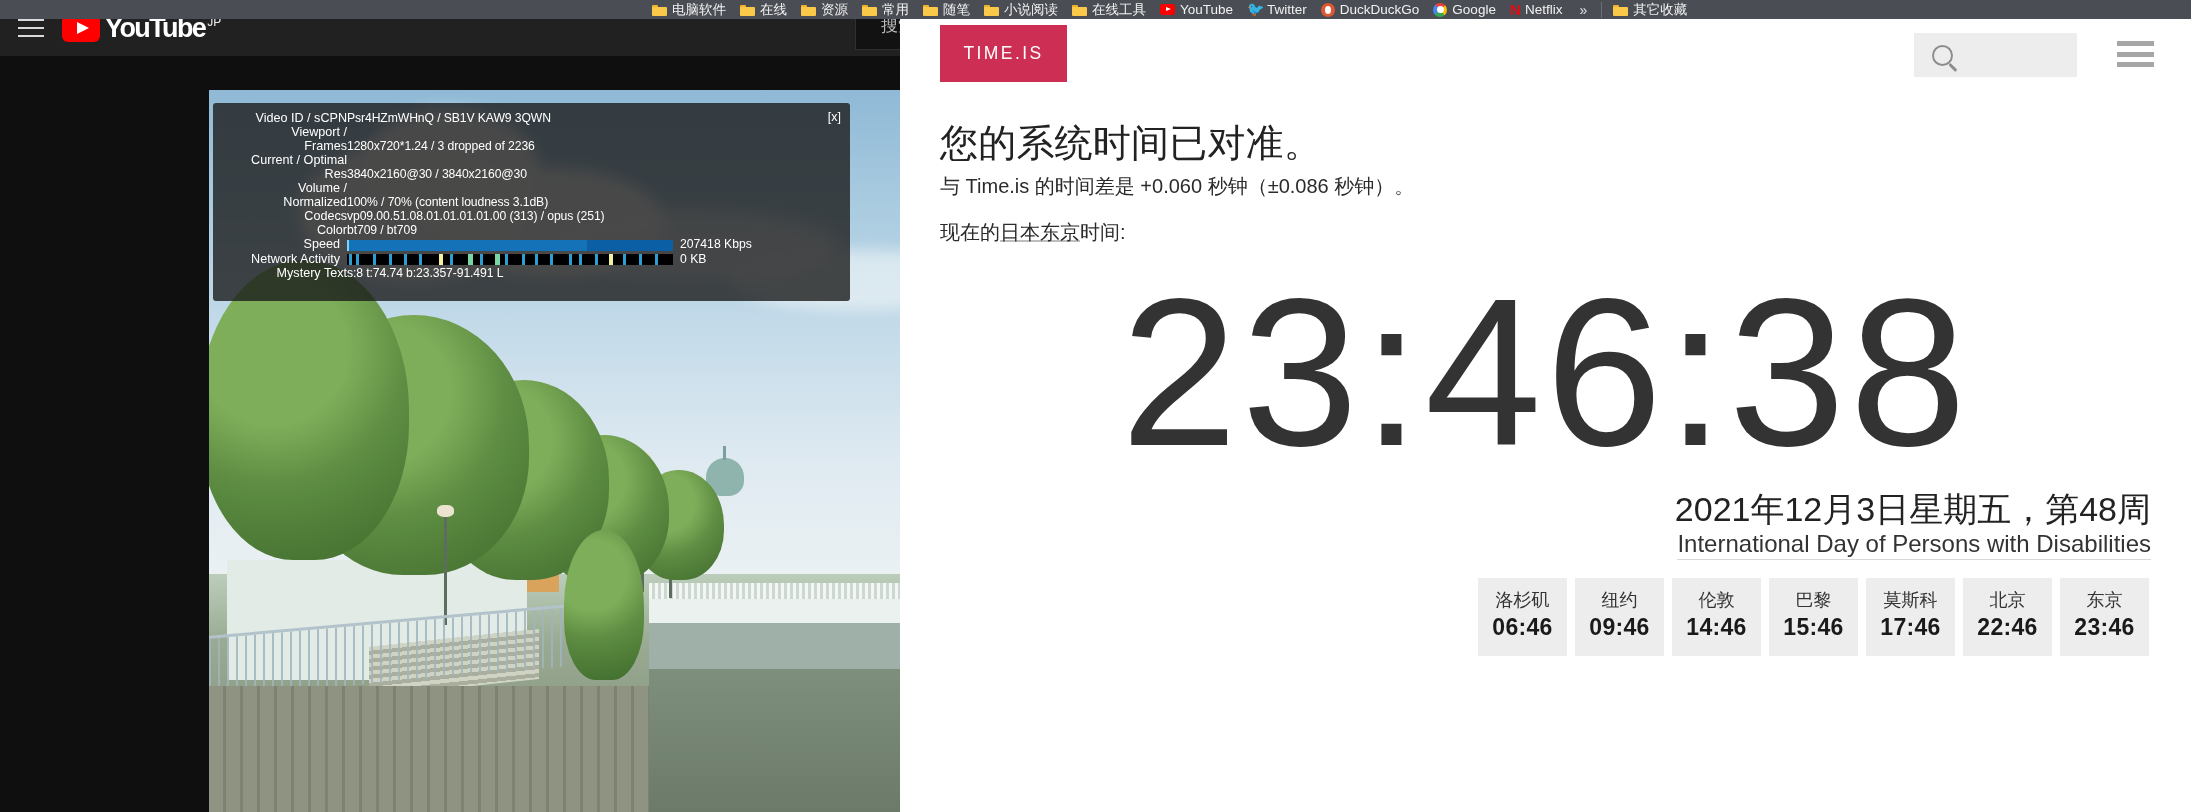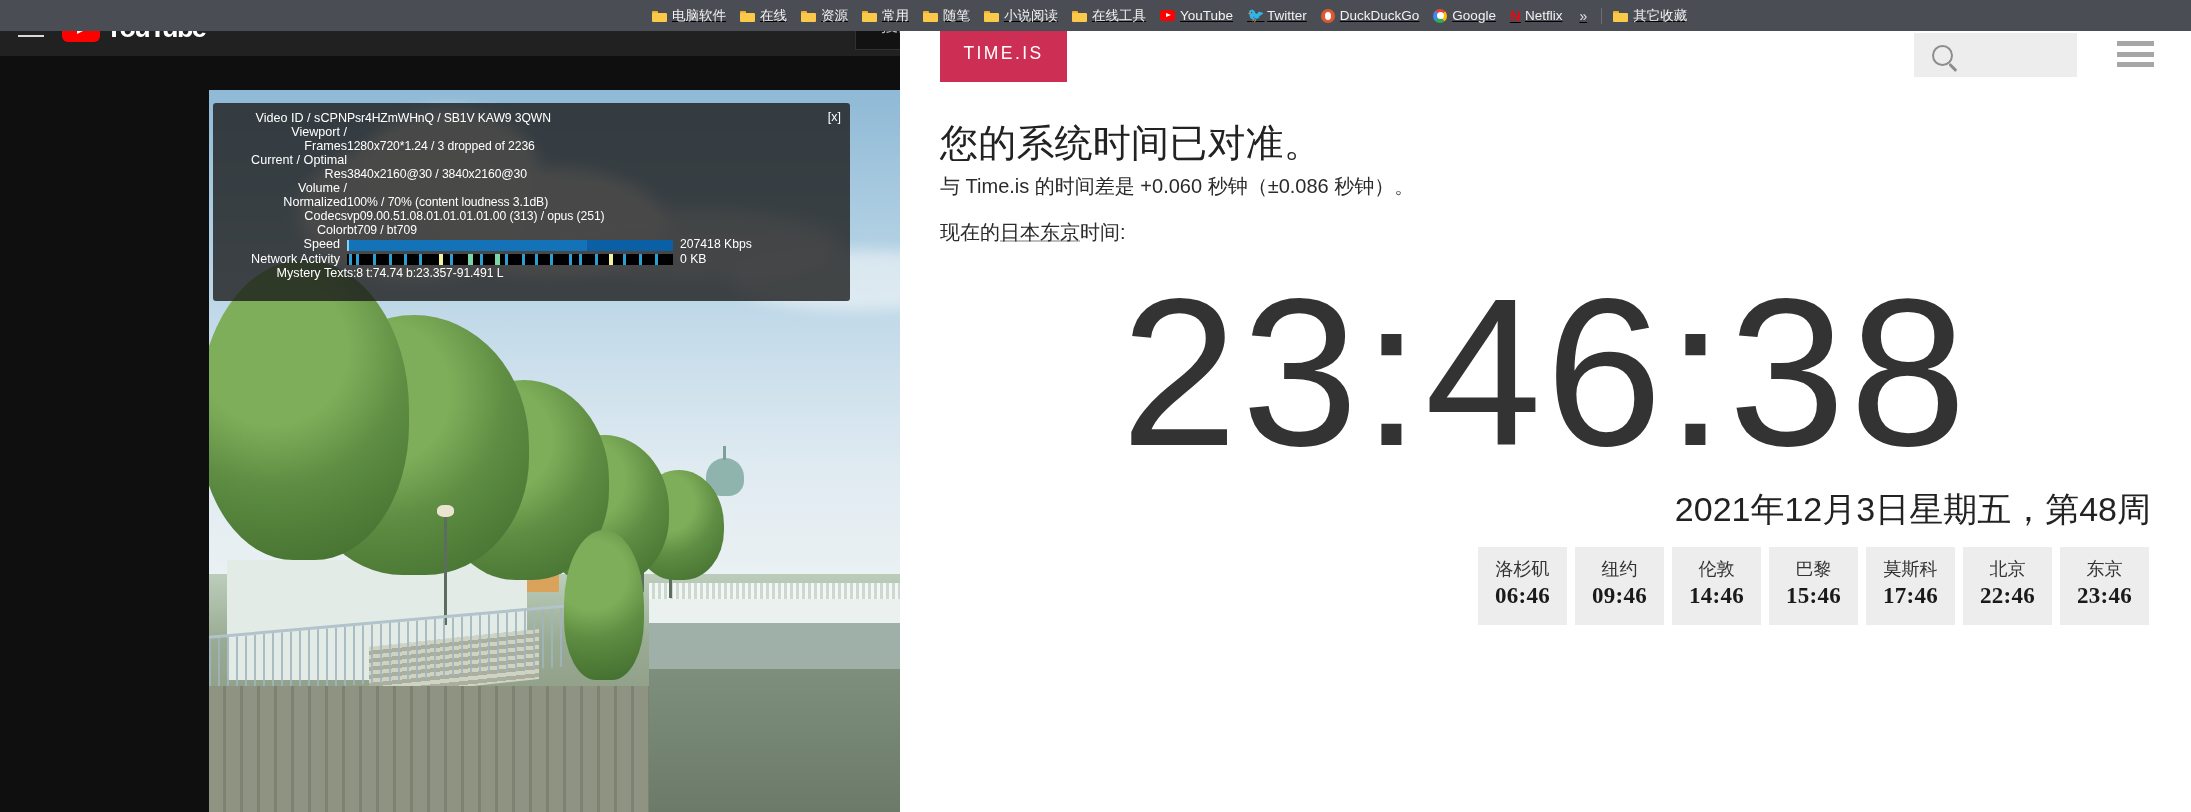--- a/index.html
+++ b/index.html
@@ -174,9 +174,9 @@
     background: #fff;
   }
   .bookmark-bar {
-    position: absolute; left: 0; top: 0; width: 2191px; height: 31px;
+    position: absolute; left: 0; top: 0; width: 2191px; height: 19px;
     background: #4a4d54; display: flex; align-items: center;
-    z-index: 40; overflow: hidden; padding-left: 645px; text-decoration: underline;
+    z-index: 40; overflow: hidden; padding-left: 645px;
   }
   .bm {
     display: flex; align-items: center; gap: 5px; padding: 0 7px; height: 25px;

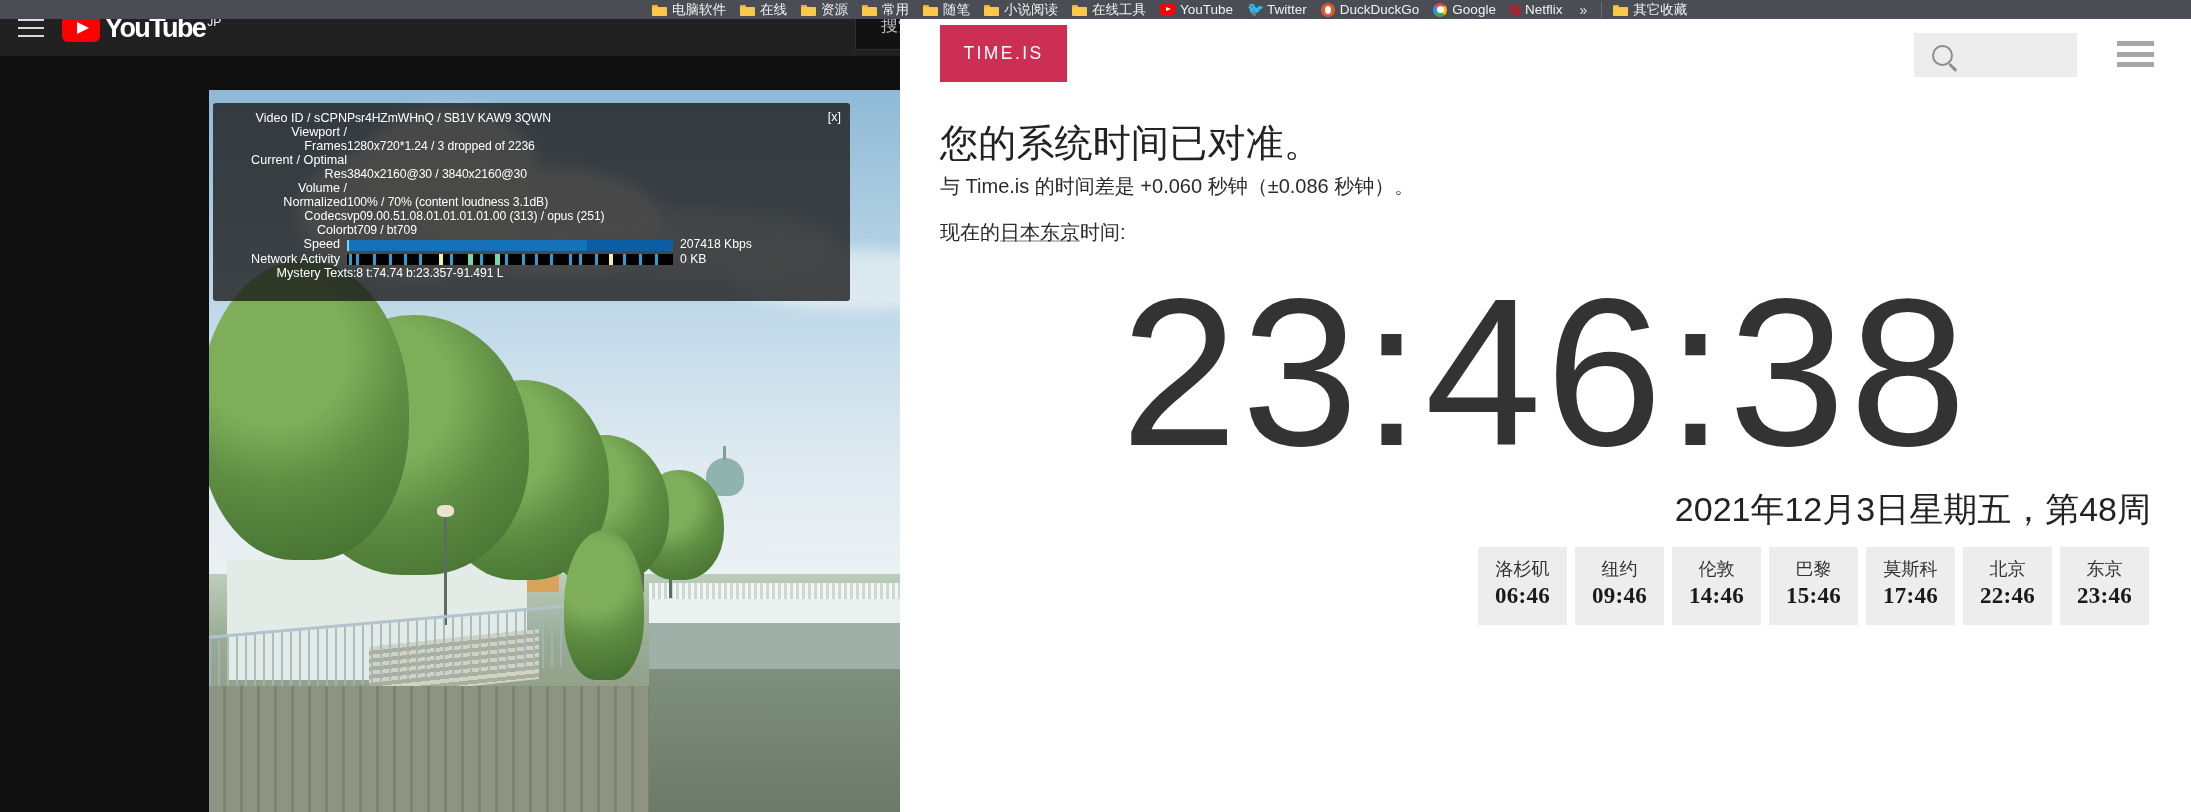--- a/index.html
+++ b/index.html
@@ -433,6 +433,9 @@
         <div class="bigclock">23:46:38</div>
 
         <div class="dateline">2021年12月3日星期五，第48周</div>
+        <div style="overflow:hidden">
+          <div class="holiday">International Day of Persons with Disabilities</div>
+        </div>
 
         <div class="cities">
           <div class="city">

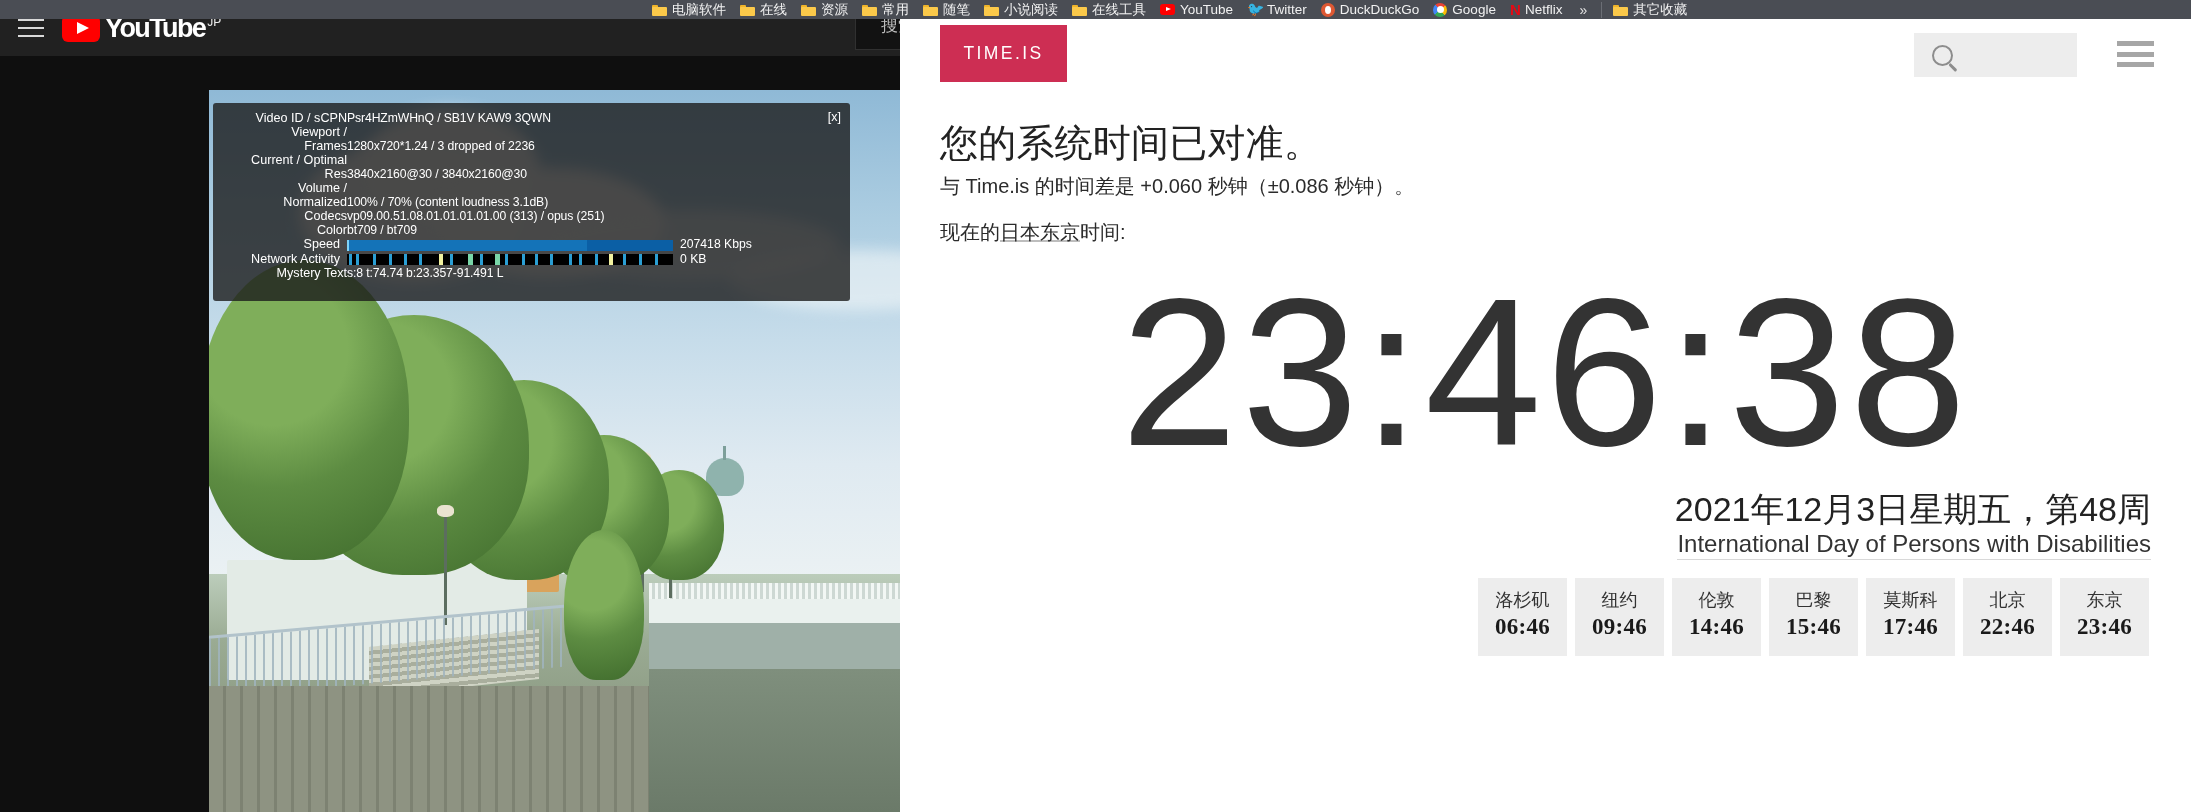--- a/index.html
+++ b/index.html
@@ -271,7 +271,7 @@
   }
   .city {
     background: #ededed; width: 89px; padding: 10px 4px 14px;
-    text-align: center; cursor: pointer; font-family: Liberation Serif, serif;
+    text-align: center; cursor: pointer;
   }
   .city .cname { font-size: 18px; color: #333; line-height: 24px; }
   .city .ctime { font-size: 23px; color: #1a1a1a; font-weight: 700; line-height: 30px; letter-spacing: 0.3px; }

